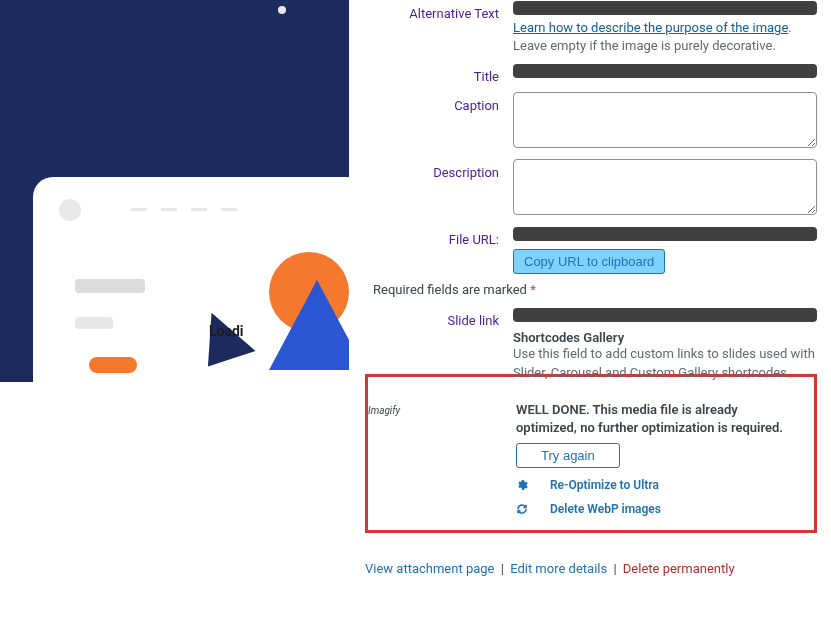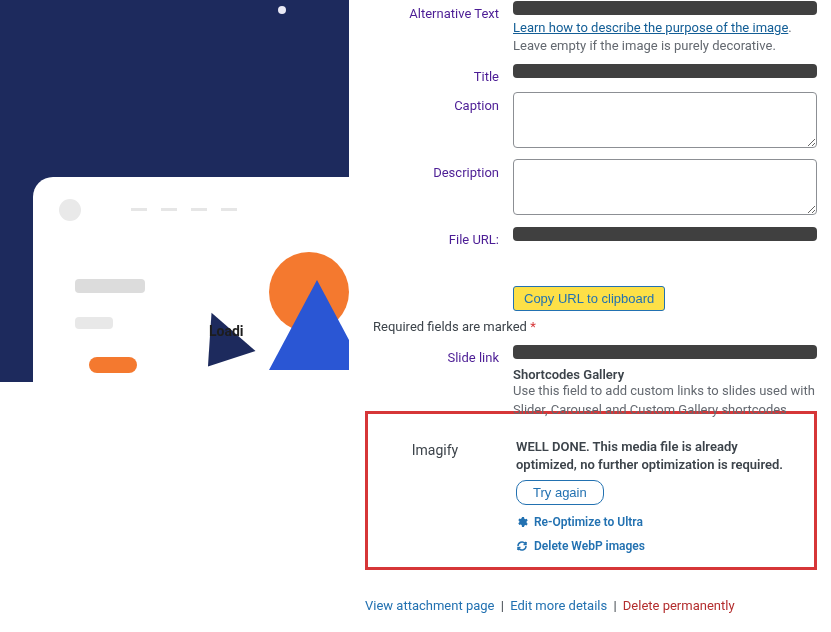--- a/index.html
+++ b/index.html
@@ -182,13 +182,12 @@
 }
 .btn-outline {
   border: 1px solid #2271b1;
-  background: #fde047;
+  background: #7dd3fc;
   color: #2271b1;
   border-radius: 3px;
   padding: 4px 10px;
   font-size: 13px;
   cursor: pointer;
-  margin-top: 37px;
 }
 .req-note {
   font-size: 13px;

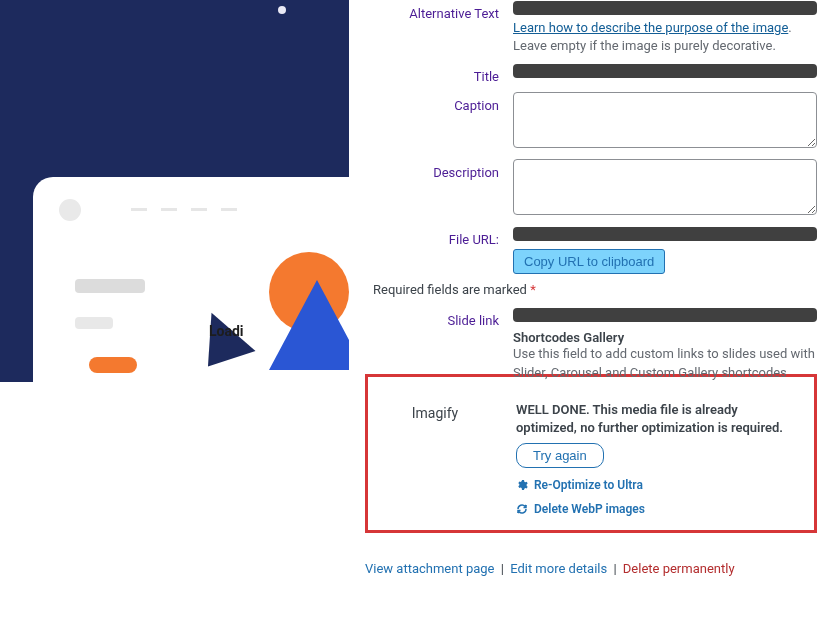--- a/index.html
+++ b/index.html
@@ -213,11 +213,12 @@
 }
 .imagify-label {
   width: 148px;
-  text-align: center;
+  text-align: left;
   padding-right: 14px;
-  font-size: 14px;
+  font-size: 10px;
   padding-top: 4px;
   flex-shrink: 0;
+  font-style: italic;
 }
 .imagify-body { flex: 1; }
 .well-done {

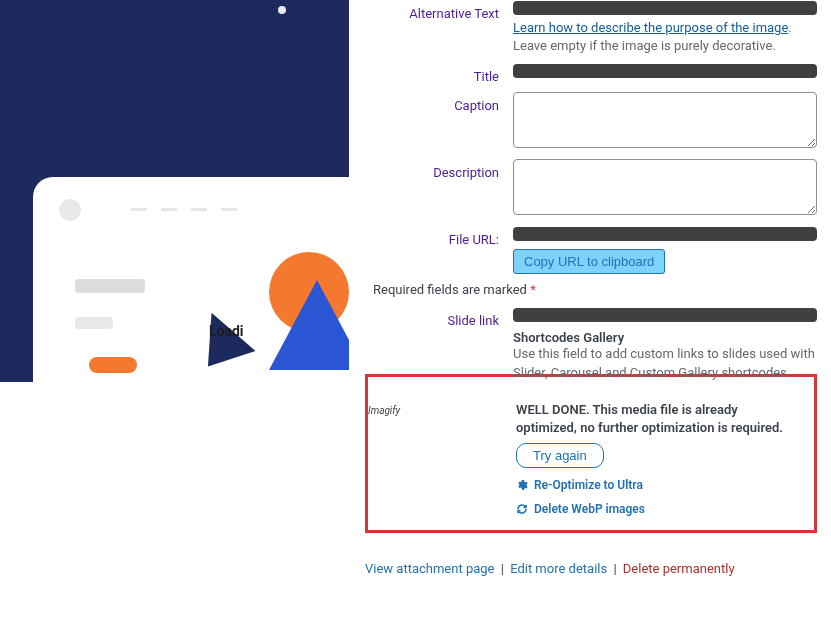--- a/index.html
+++ b/index.html
@@ -231,8 +231,8 @@
   border: 1px solid #2271b1;
   background: #fff;
   color: #2271b1;
-  border-radius: 10px;
-  padding: 4px 16px;
+  border-radius: 3px;
+  padding: 4px 24px;
   font-size: 13px;
   cursor: pointer;
   margin-top: 6px;

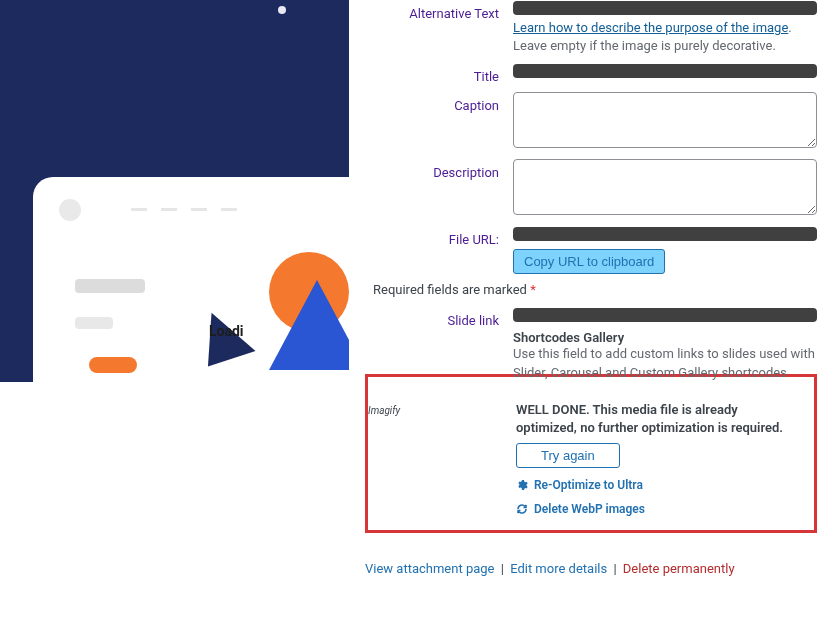--- a/index.html
+++ b/index.html
@@ -244,7 +244,7 @@
   margin-top: 10px;
   display: flex;
   align-items: center;
-  gap: 6px;
+  gap: 22px;
   cursor: pointer;
 }
 .action-link.del { color: #2271b1; }

